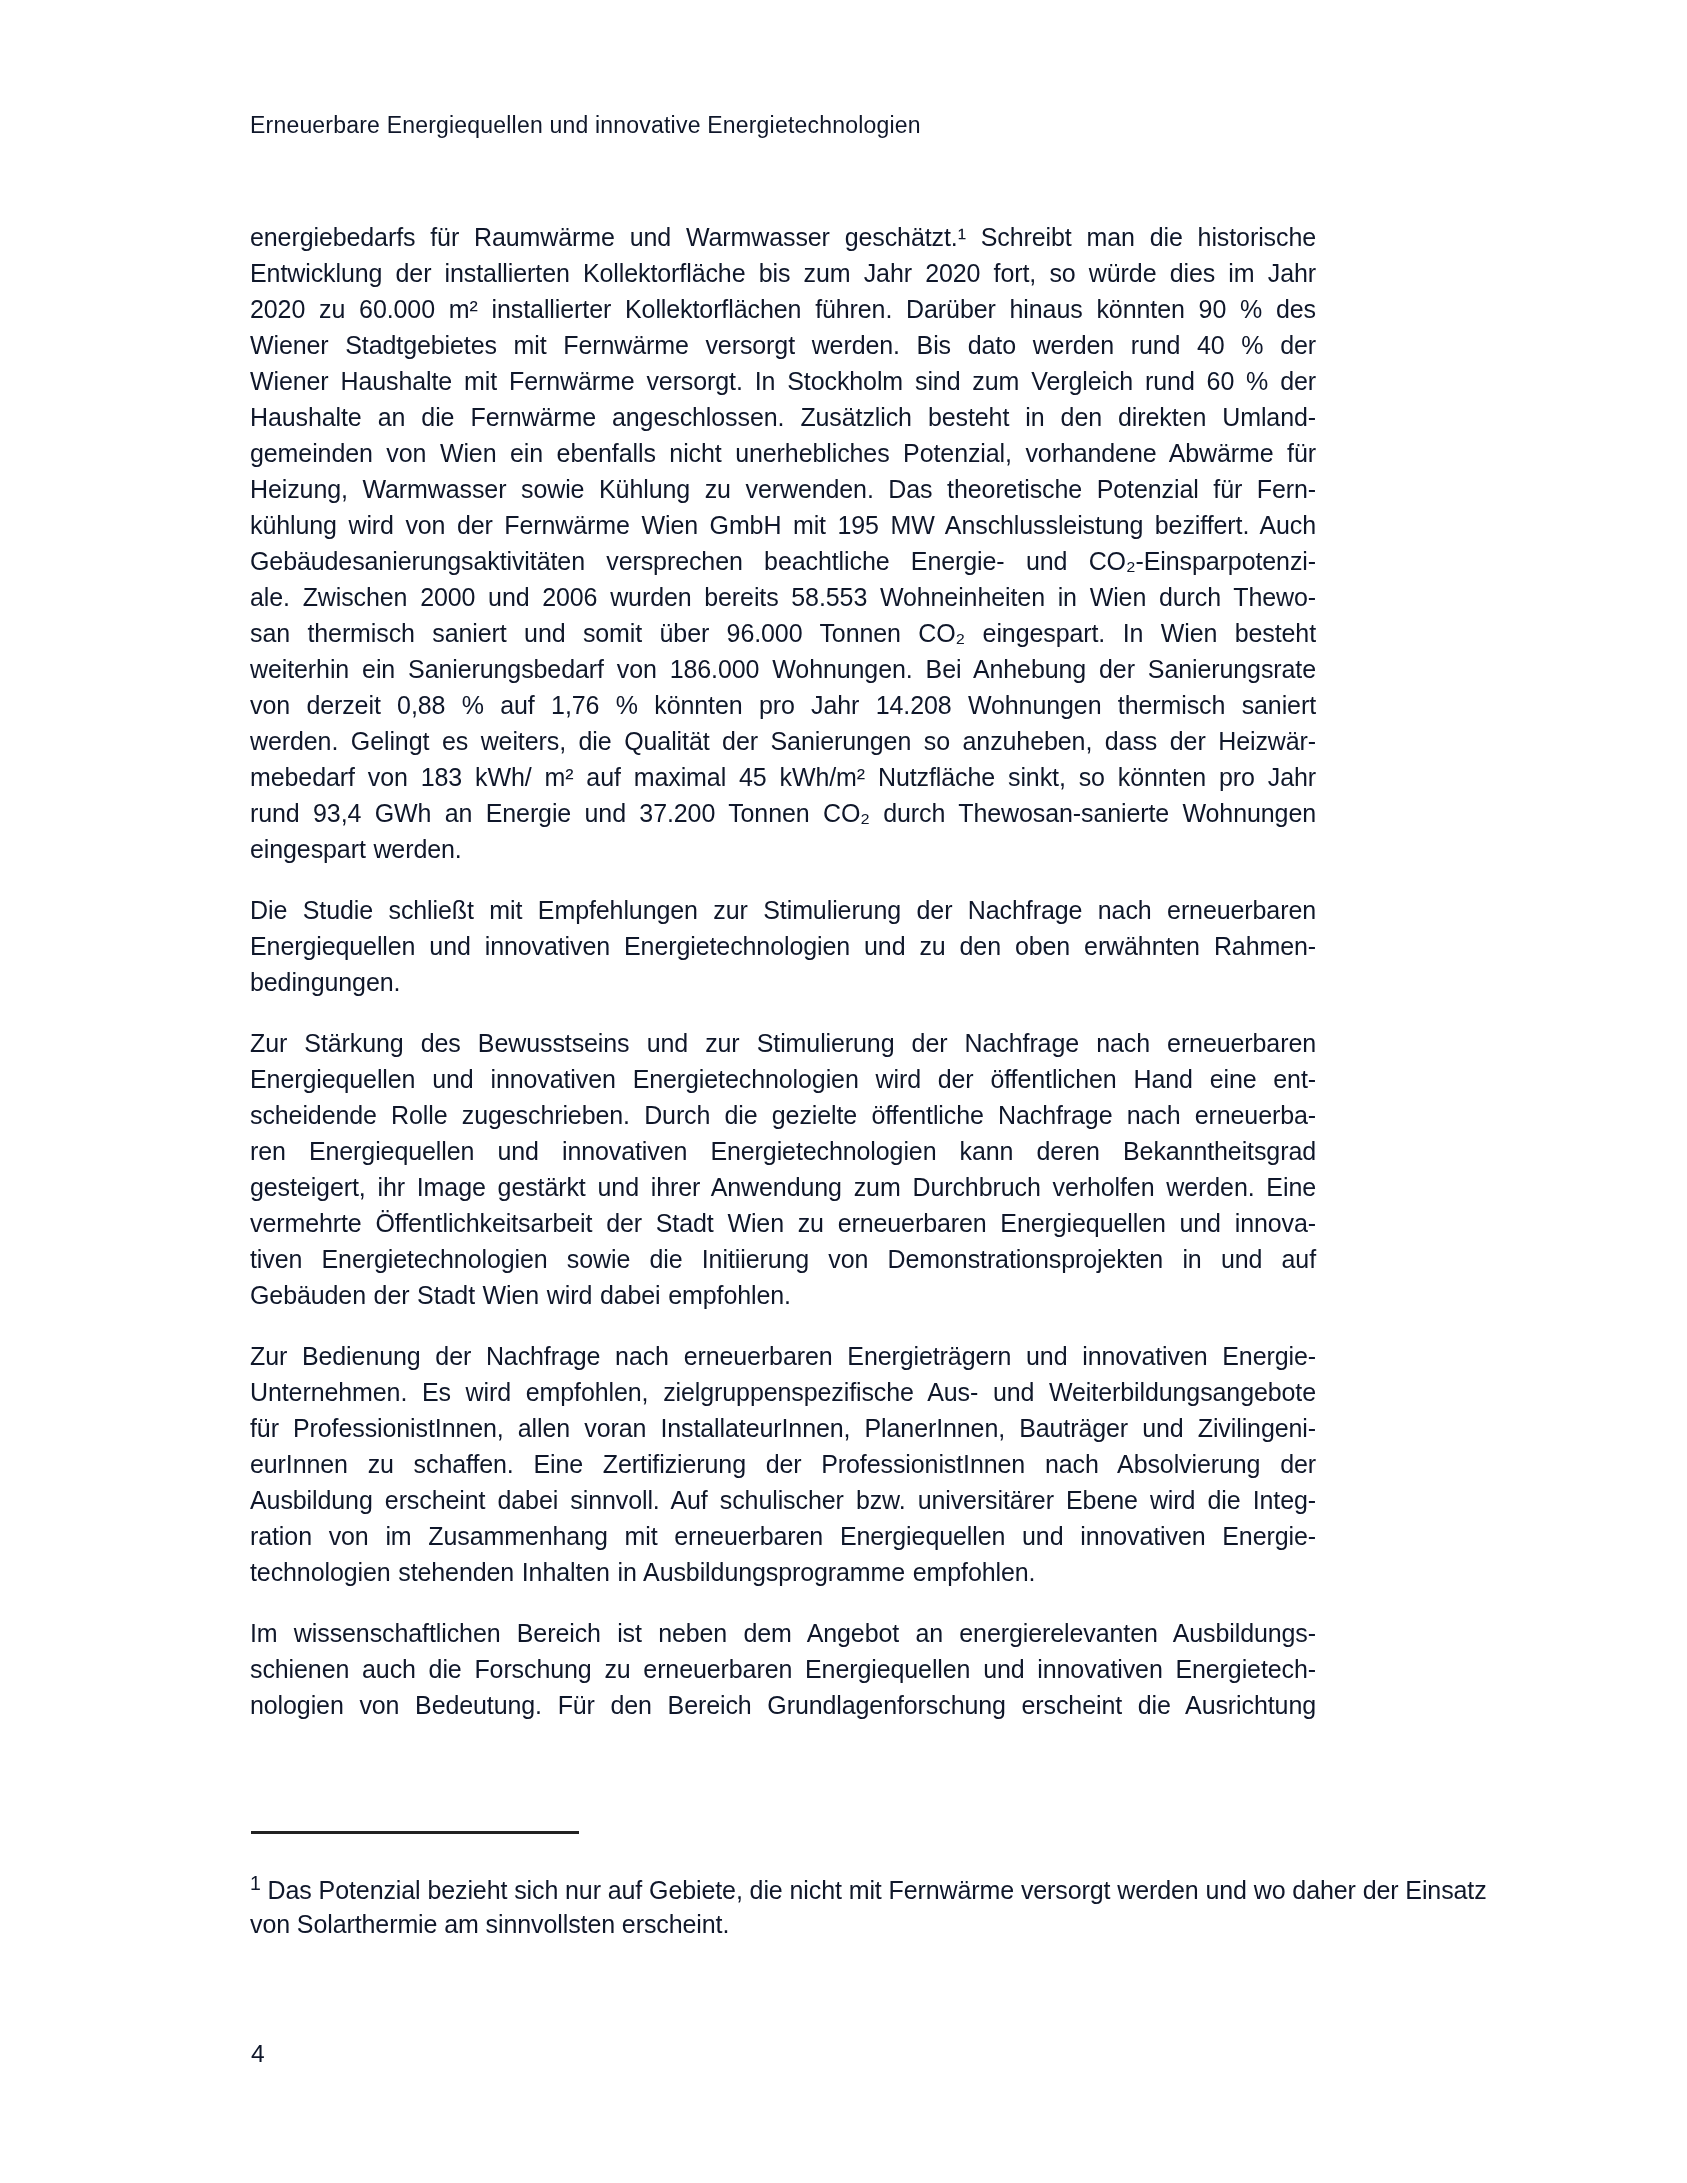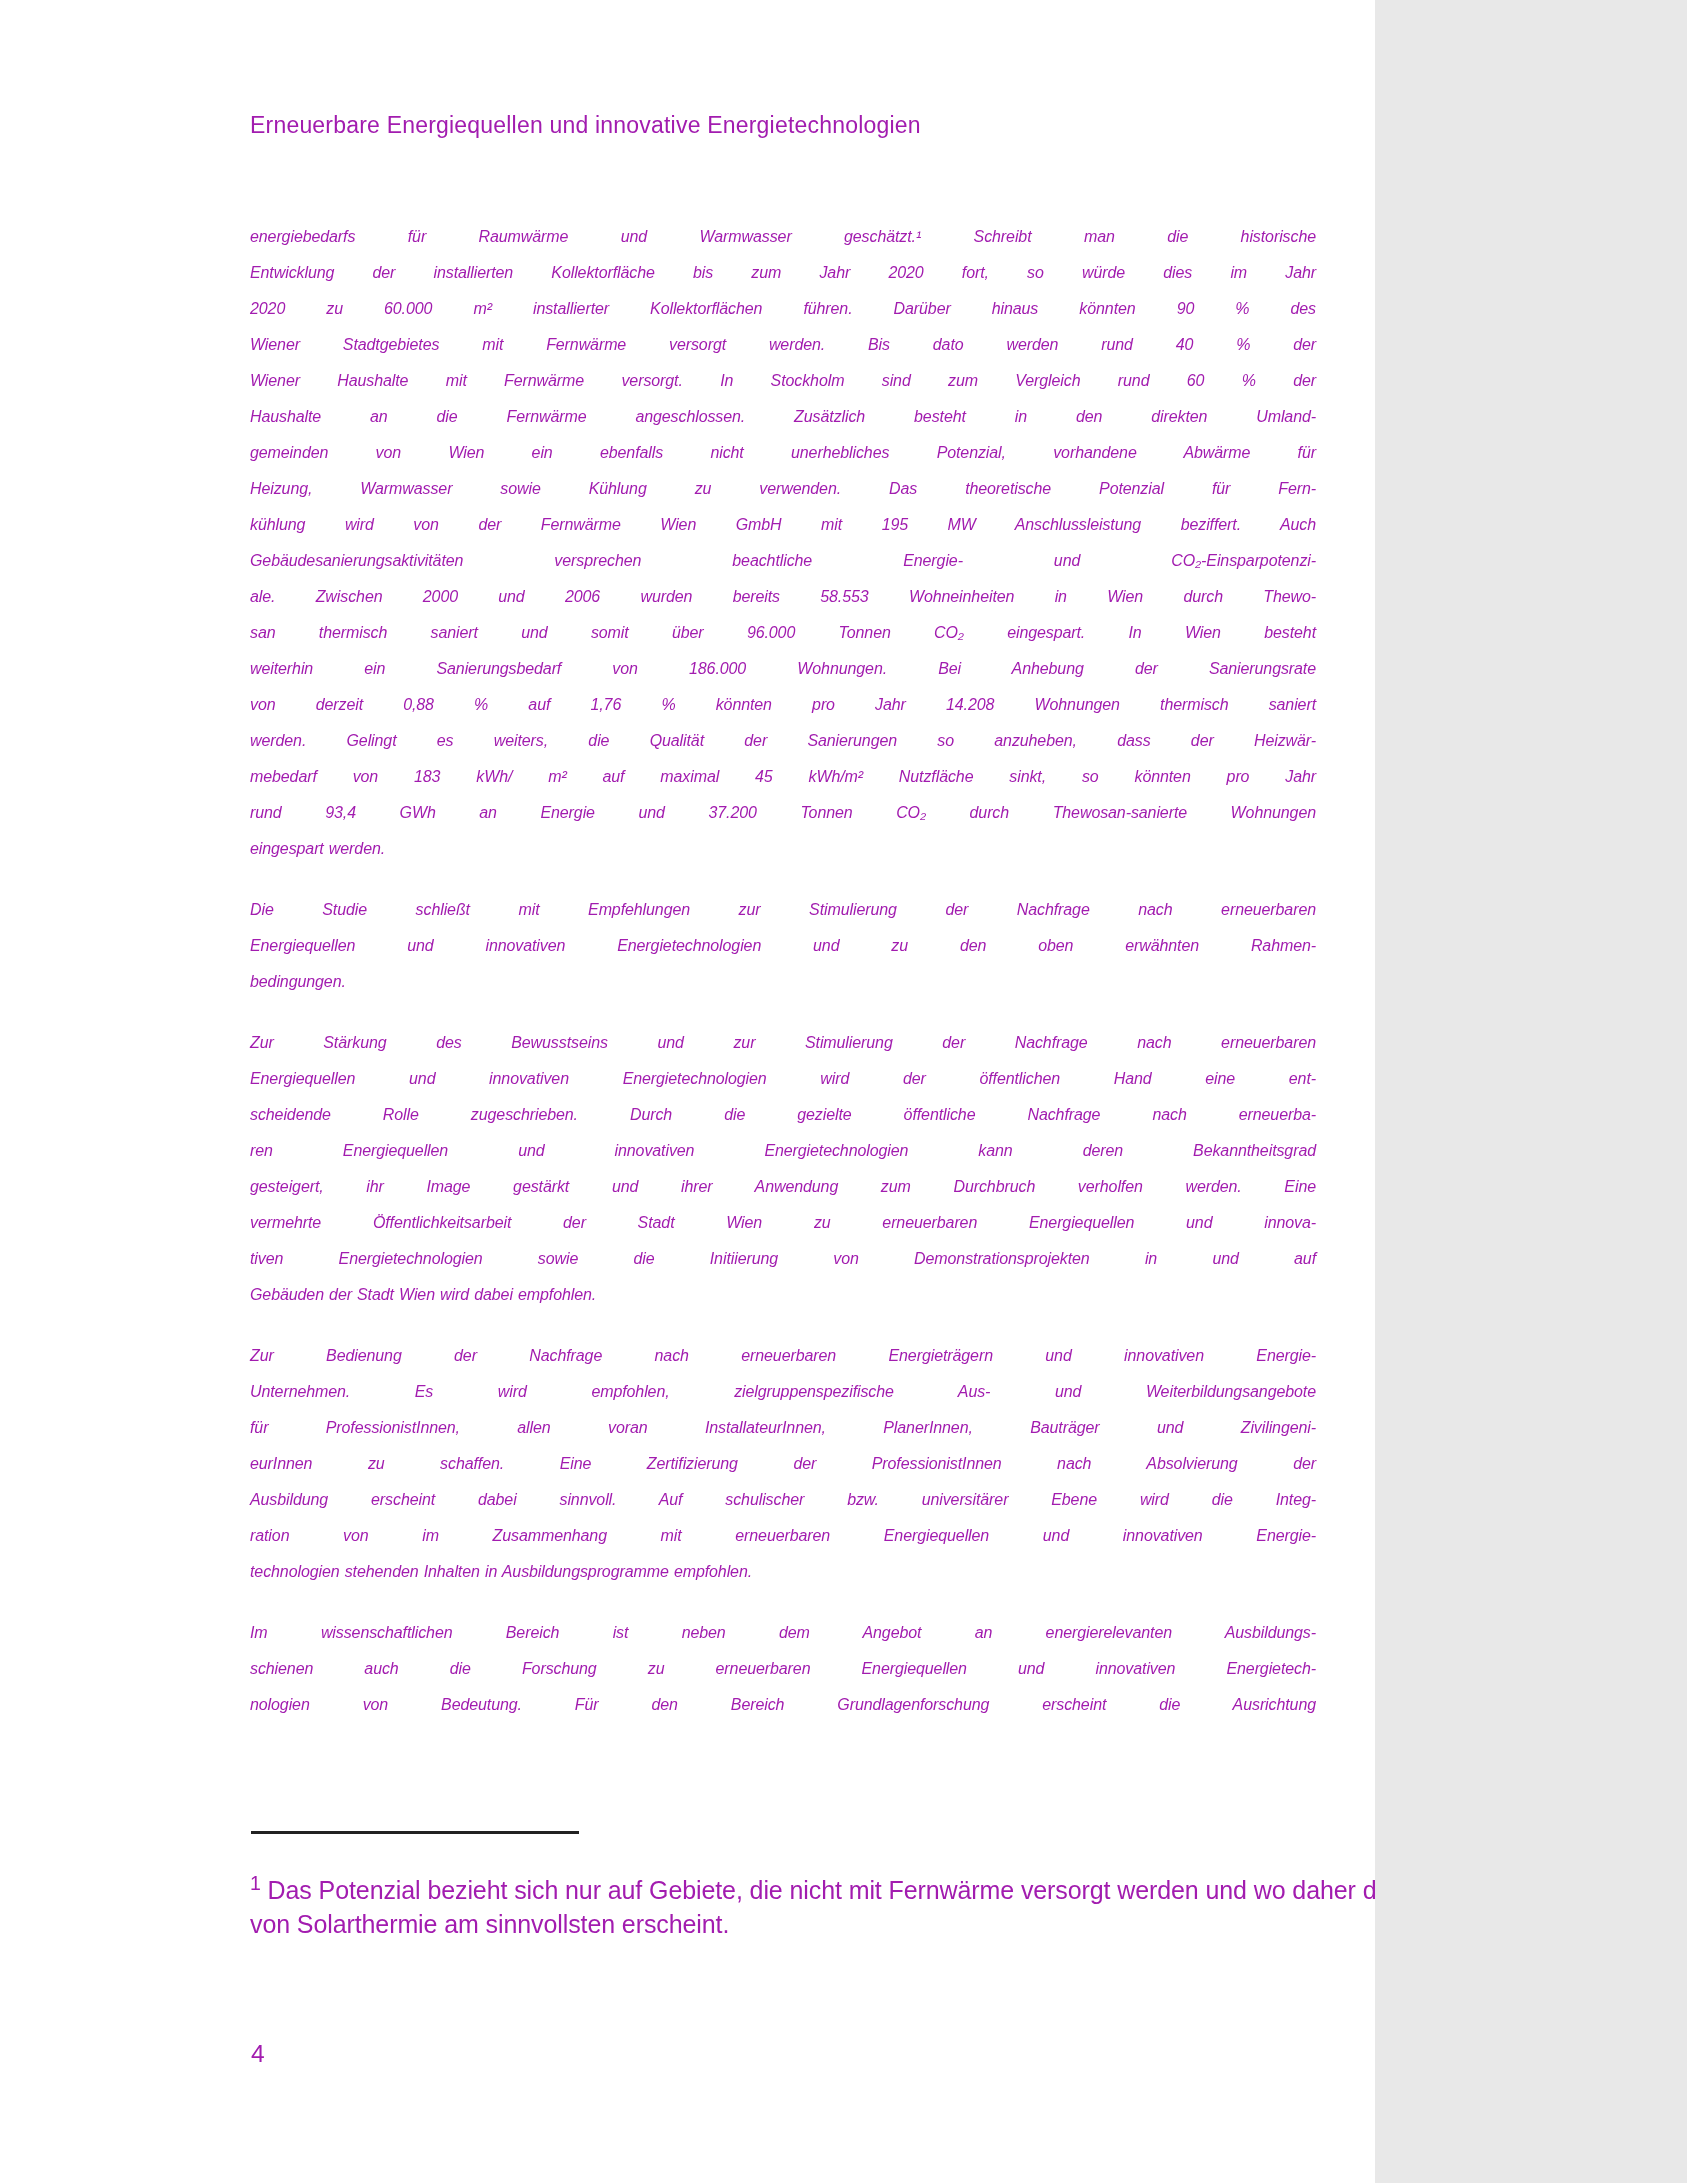--- a/index.html
+++ b/index.html
@@ -6,11 +6,11 @@
   html, body { background: #e8e8e8; }
   .page {
     position: relative;
-    width: 1375px;
+    width: 1687px;
     height: 2183px;
     background: #ffffff;
     font-family: "Liberation Sans", sans-serif;
-    color: #a21caf;
+    color: #0f172a;
     overflow: hidden;
   }
   .running-header {

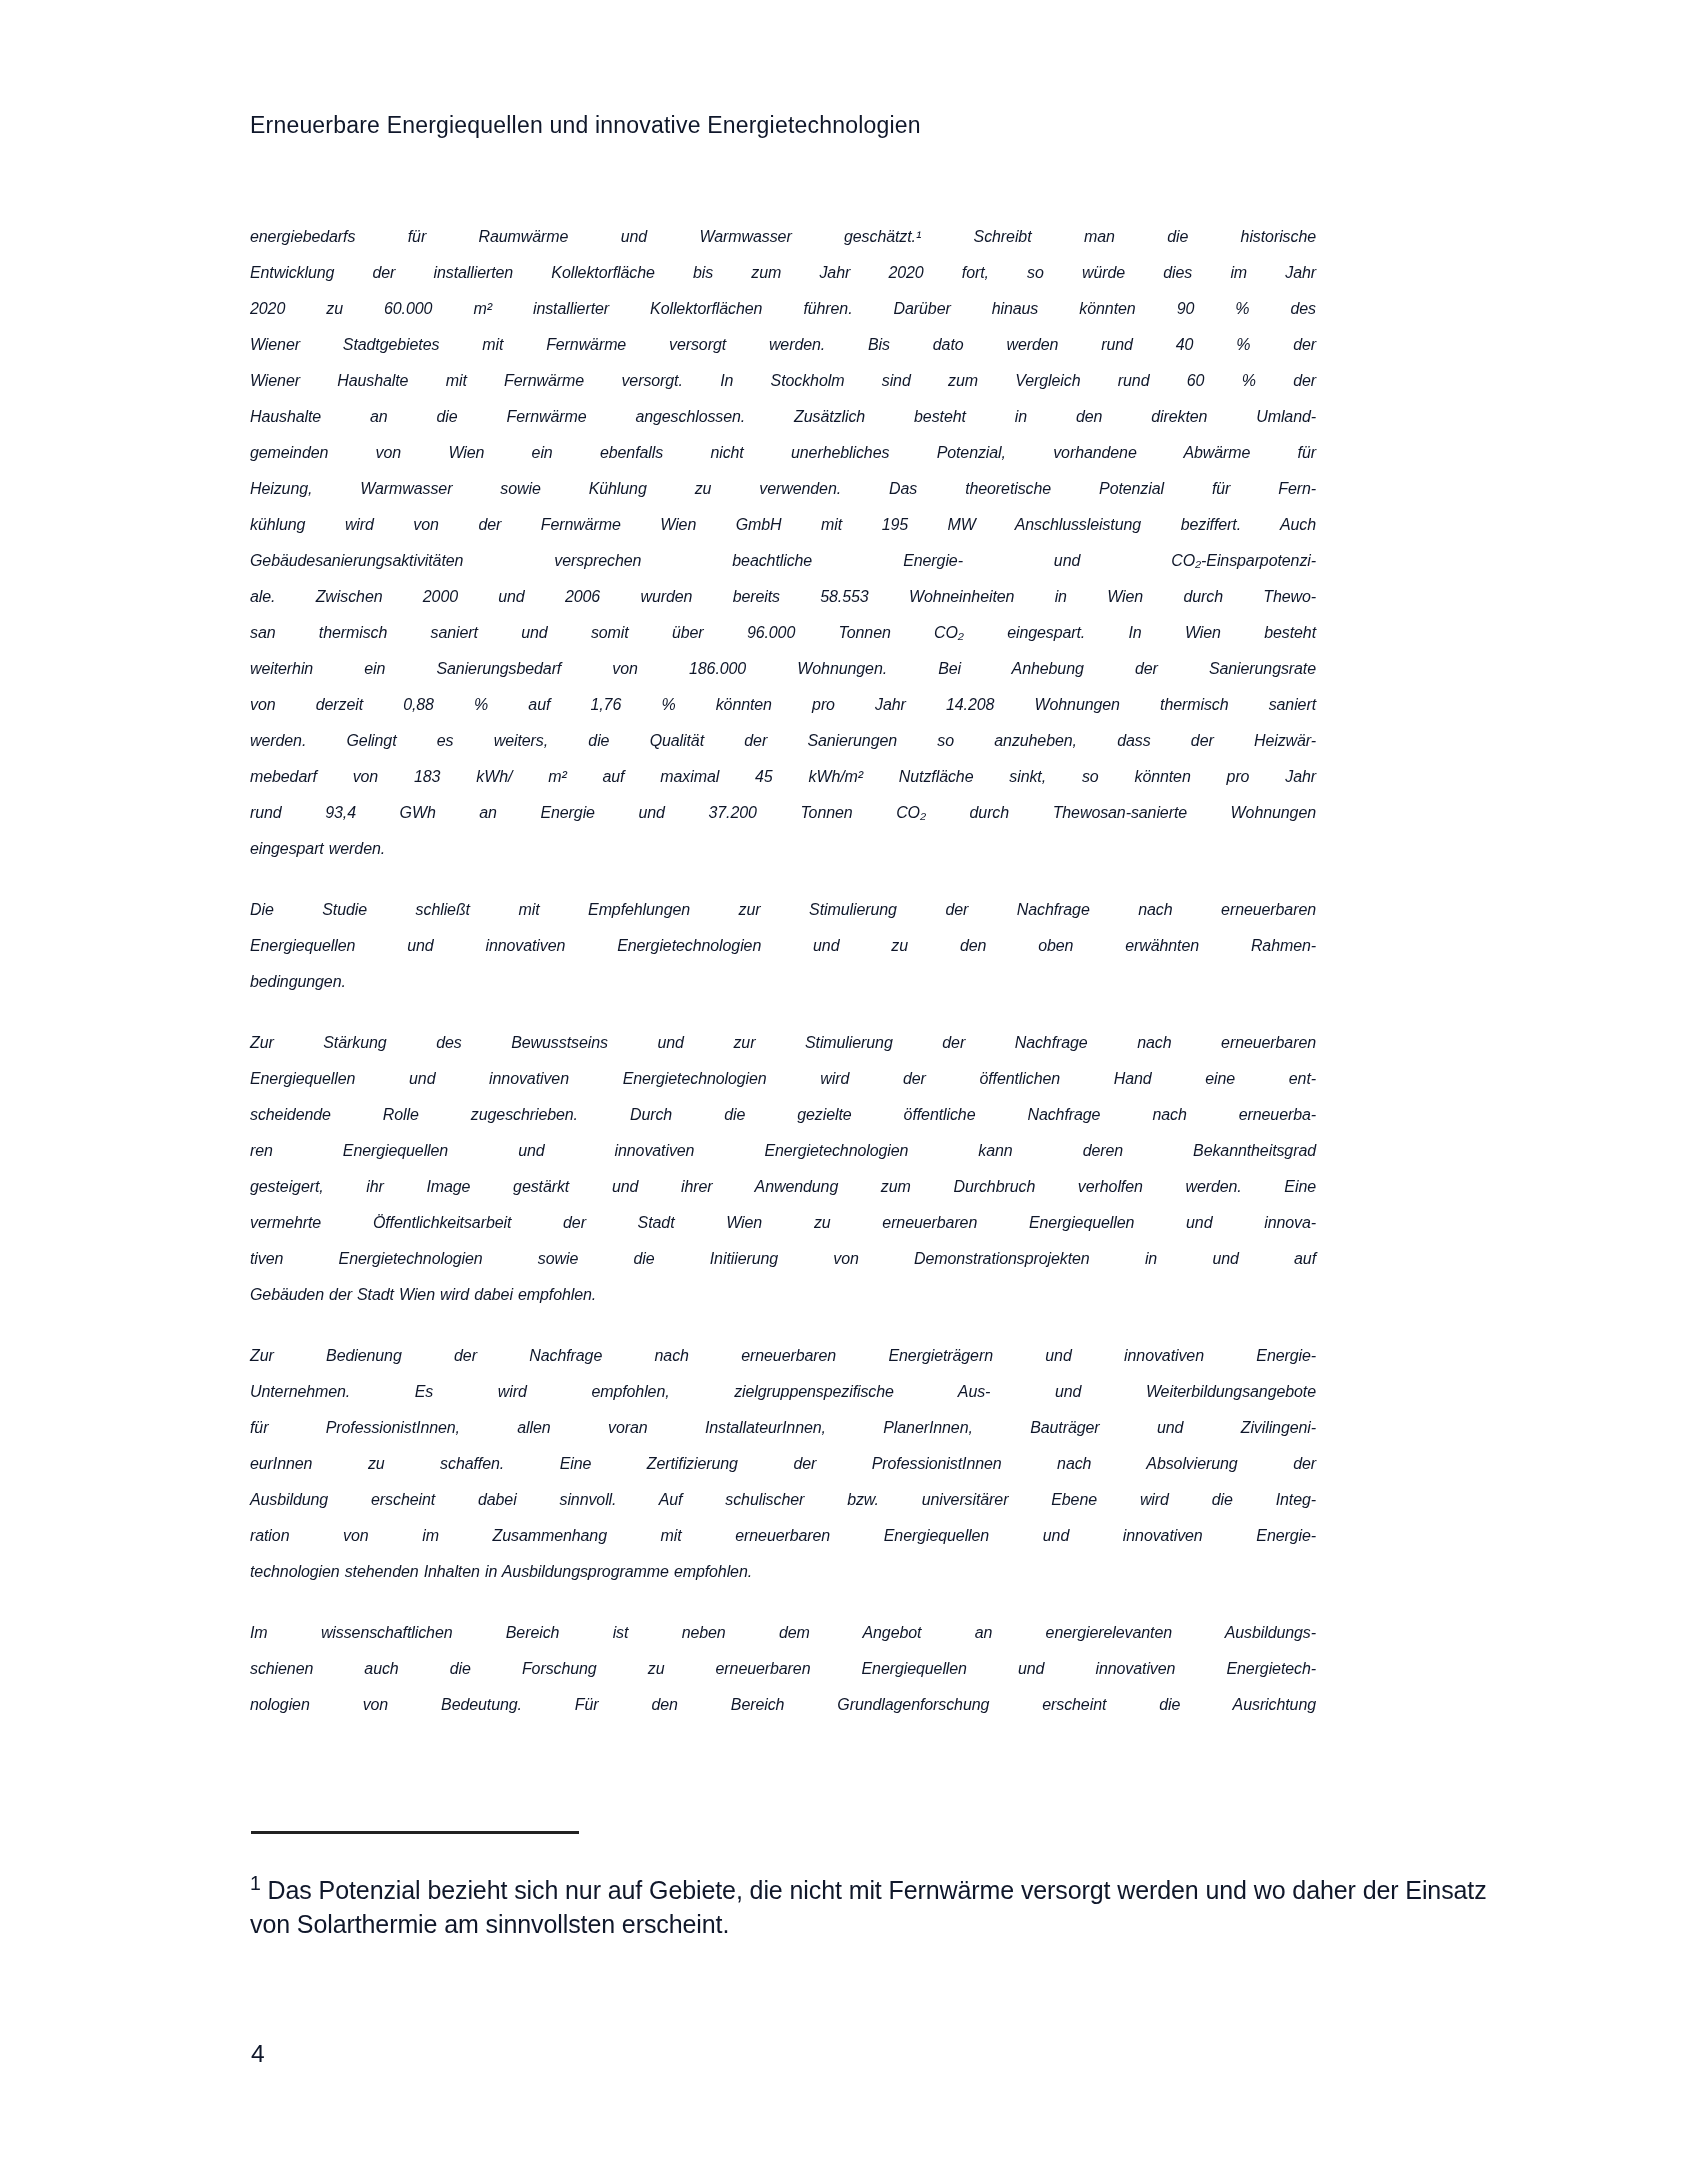--- a/index.html
+++ b/index.html
@@ -29,7 +29,7 @@
   }
   .para { margin-bottom: 25px; }
   .ln {
-    font-size: 16px;
+    font-size: 25px;
     line-height: 36px;
     height: 36px;
     text-align: justify;
@@ -38,7 +38,6 @@
     word-spacing: 0.8px;
     white-space: nowrap;
     overflow: visible;
-    font-style: italic;
   }
   .ln.end {
     text-align: center;

